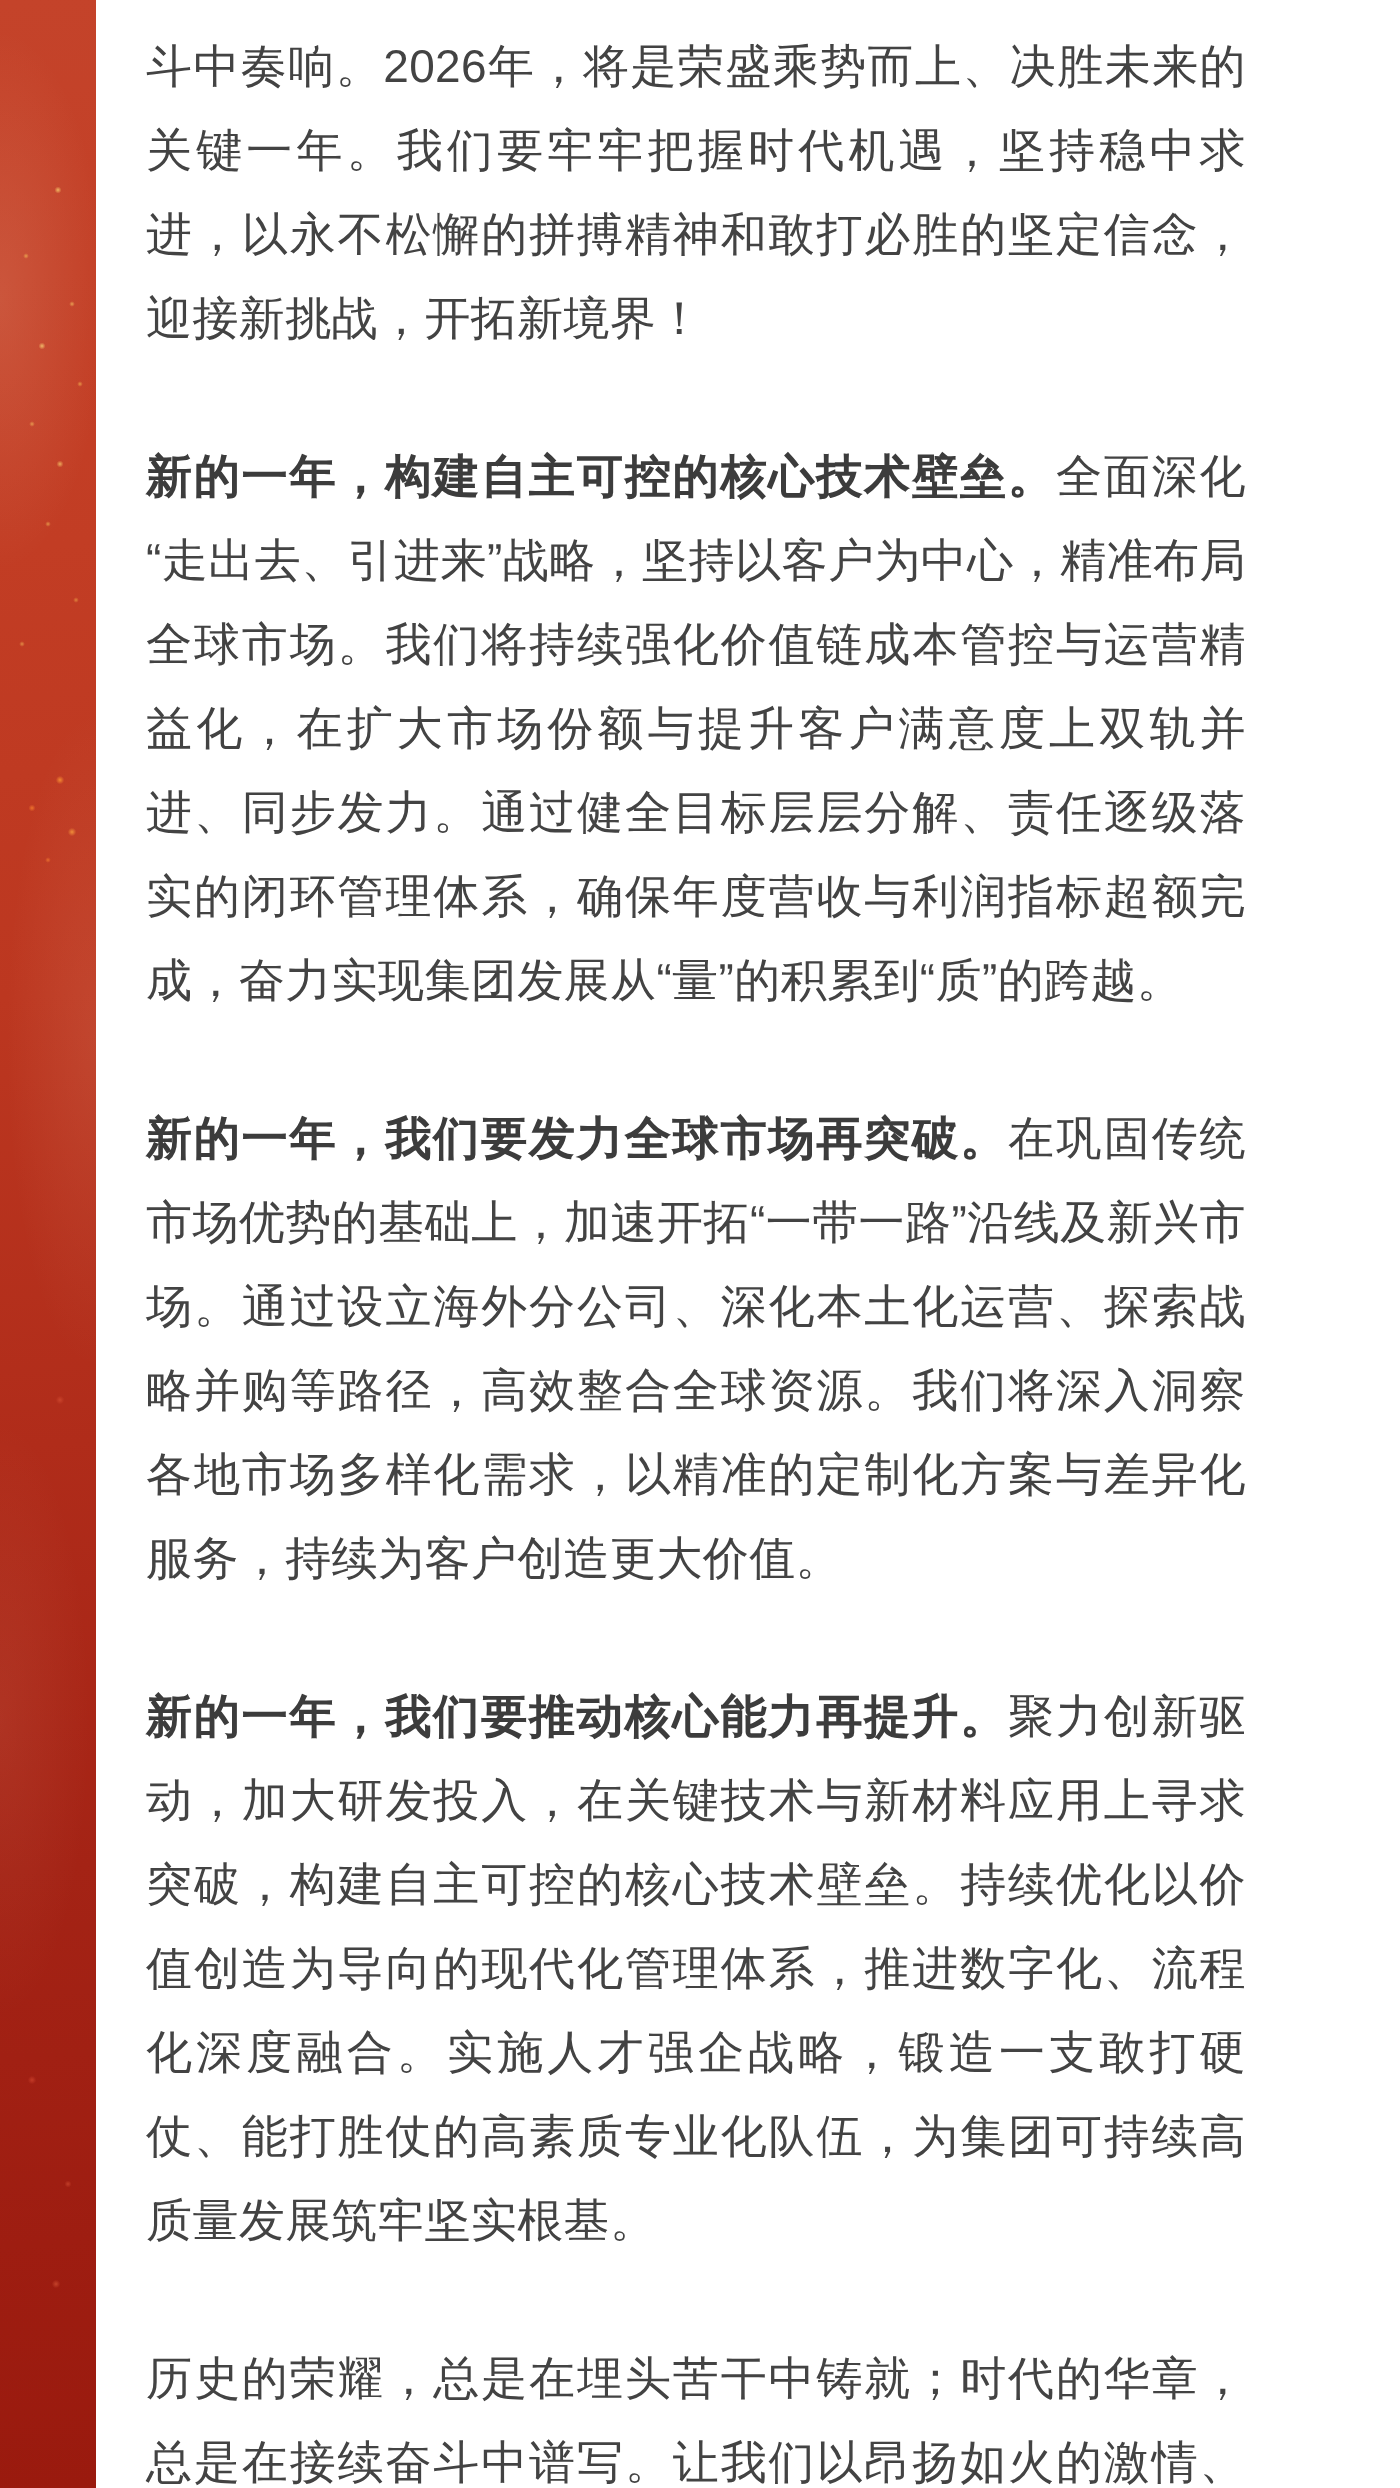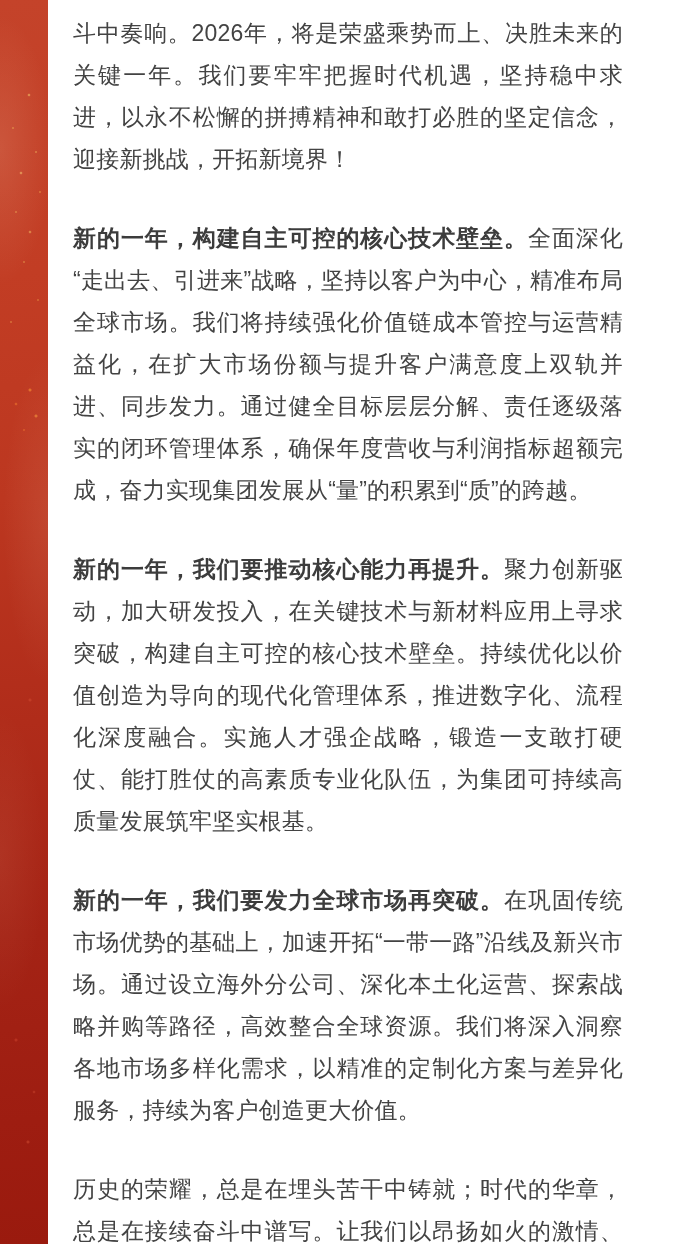--- a/index.html
+++ b/index.html
@@ -127,9 +127,9 @@
 
     <p class="paragraph"><span class="lead">新的一年，构建自主可控的核心技术壁垒。</span><span>全面深化“走出去、引进来”战略，坚持以客户为中心，精准布局全球市场。我们将持续强化价值链成本管控与运营精益化，在扩大市场份额与提升客户满意度上双轨并进、同步发力。通过健全目标层层分解、责任逐级落实的闭环管理体系，确保年度营收与利润指标超额完成，奋力实现集团发展从“量”的积累到“质”的跨越。</span></p>
 
+    <p class="paragraph"><span class="lead">新的一年，我们要发力全球市场再突破。</span><span>在巩固传统市场优势的基础上，加速开拓“一带一路”沿线及新兴市场。通过设立海外分公司、深化本土化运营、探索战略并购等路径，高效整合全球资源。我们将深入洞察各地市场多样化需求，以精准的定制化方案与差异化服务，持续为客户创造更大价值。</span></p>
+
     <p class="paragraph"><span class="lead">新的一年，我们要推动核心能力再提升。</span><span>聚力创新驱动，加大研发投入，在关键技术与新材料应用上寻求突破，构建自主可控的核心技术壁垒。持续优化以价值创造为导向的现代化管理体系，推进数字化、流程化深度融合。实施人才强企战略，锻造一支敢打硬仗、能打胜仗的高素质专业化队伍，为集团可持续高质量发展筑牢坚实根基。</span></p>
-
-    <p class="paragraph"><span class="lead">新的一年，我们要发力全球市场再突破。</span><span>在巩固传统市场优势的基础上，加速开拓“一带一路”沿线及新兴市场。通过设立海外分公司、深化本土化运营、探索战略并购等路径，高效整合全球资源。我们将深入洞察各地市场多样化需求，以精准的定制化方案与差异化服务，持续为客户创造更大价值。</span></p>
 
     <p class="paragraph"><span class="lead"></span><span>历史的荣耀，总是在埋头苦干中铸就；时代的华章，总是在接续奋斗中谱写。让我们以昂扬如火的激情、坚韧如山的意志，向着高效节能耐火材料服务商的宏伟目标坚定迈</span></p>
 

